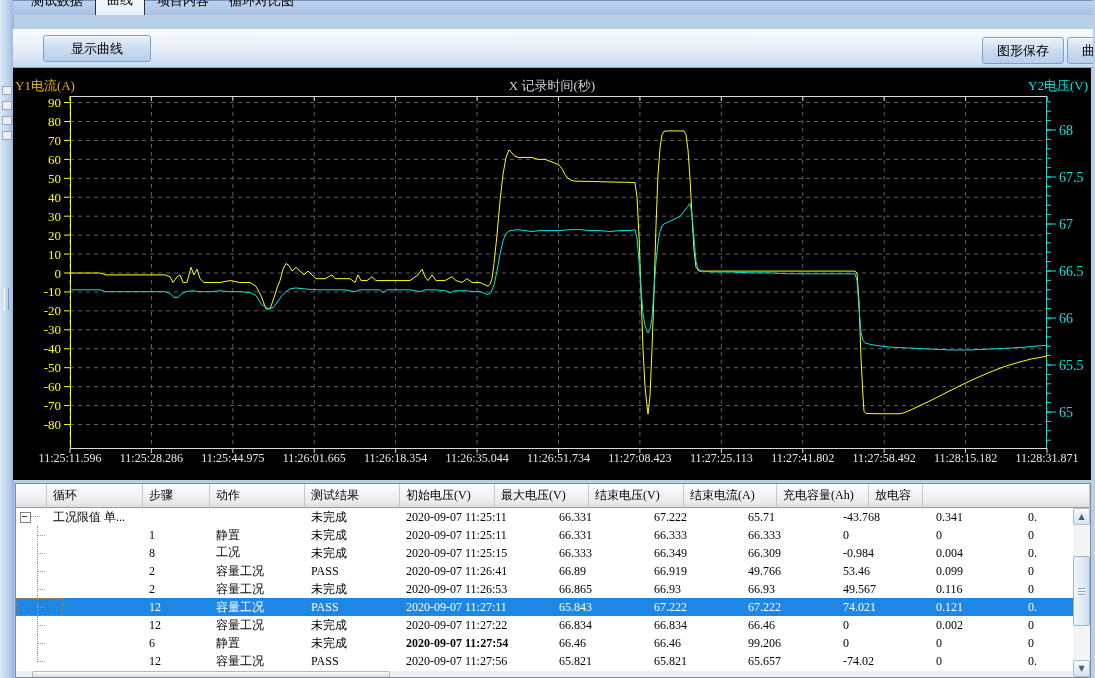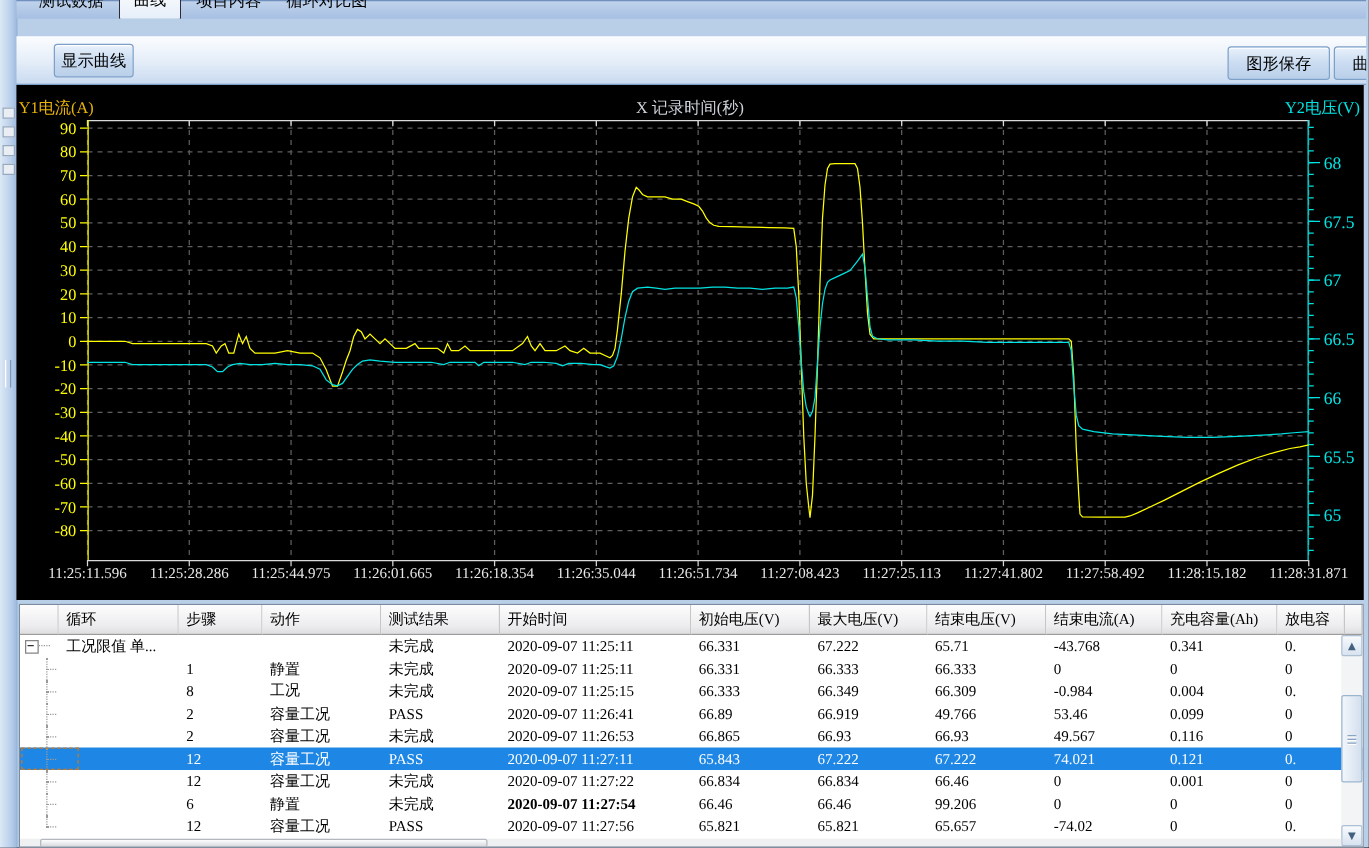--- a/index.html
+++ b/index.html
@@ -33,7 +33,7 @@
   .btn{position:absolute;background:linear-gradient(#e9f1fb,#cadcf1 50%,#b9cfe9);
     border:1px solid #7da0c8;border-radius:3px;font-size:13px;text-align:center;
     line-height:25px;height:27px;box-sizing:border-box;box-shadow:inset 0 1px 0 #ffffff;color:#000;}
-  #btn-show-curve{left:30px;top:6px;width:64px;}
+  #btn-show-curve{left:30px;top:6px;width:108px;}
   #btn-save{right:29px;top:8px;width:82px;}
   #btn-clipped{right:-26px;top:8px;width:52px;text-align:left;padding-left:14px;}
   

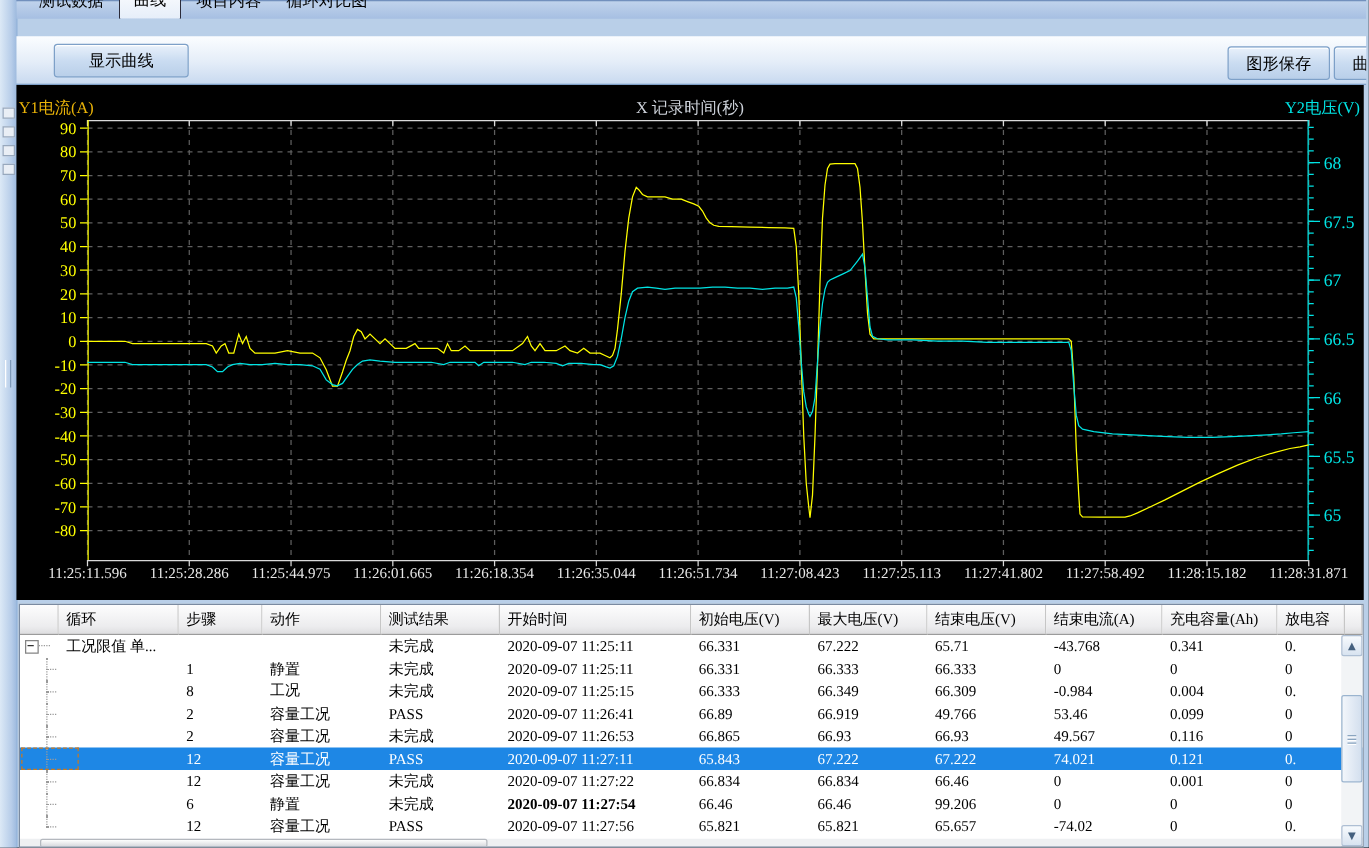--- a/index.html
+++ b/index.html
@@ -299,7 +299,6 @@
         <div class="hcell" style="width: 67px;">步骤</div>
         <div class="hcell" style="width: 95px;">动作</div>
         <div class="hcell" style="width: 95px;">测试结果</div>
-        <div class="hcell" style="width: 153px;">开始时间</div>
         <div class="hcell" style="width: 95px;">初始电压(V)</div>
         <div class="hcell" style="width: 94px;">最大电压(V)</div>
         <div class="hcell" style="width: 95px;">结束电压(V)</div>

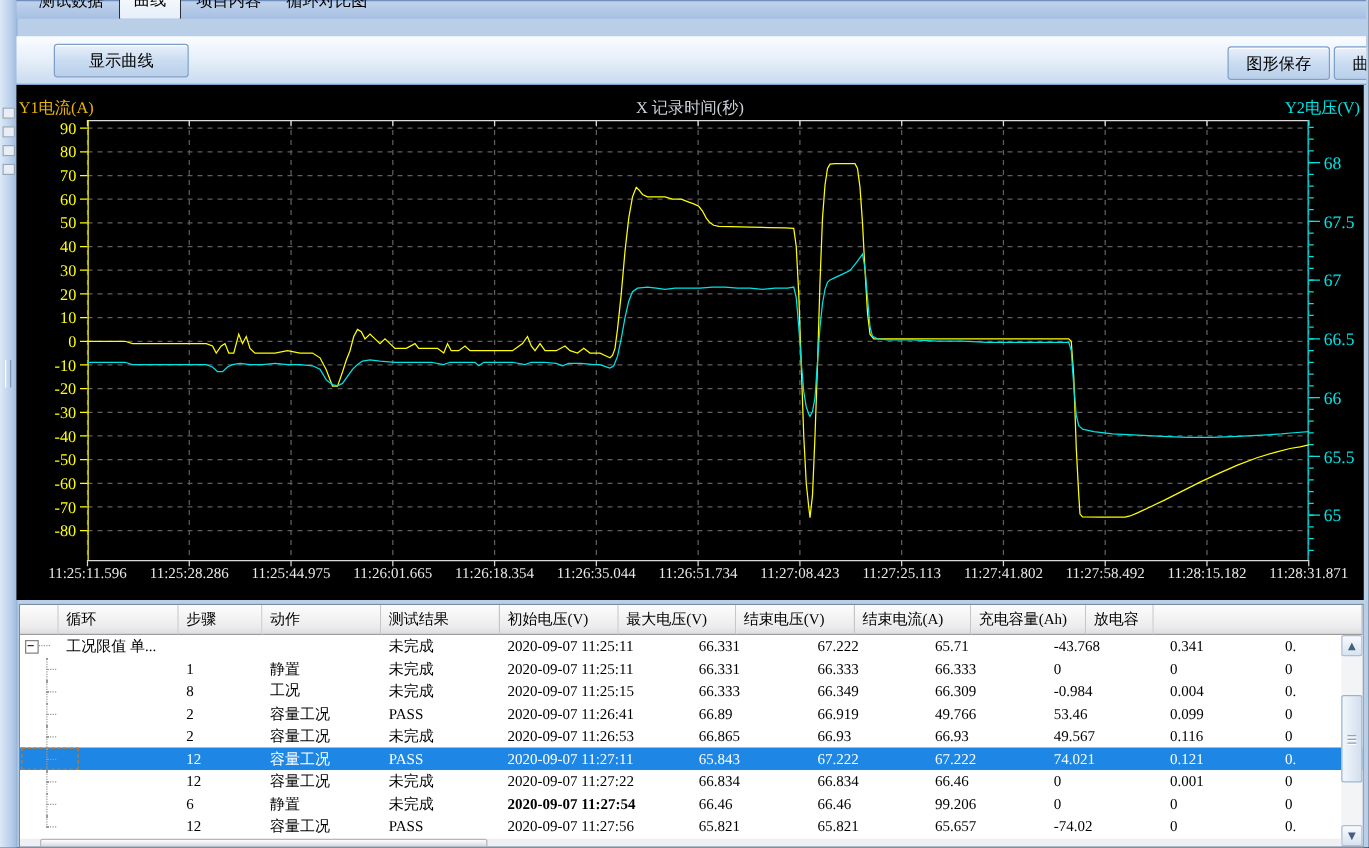--- a/index.html
+++ b/index.html
@@ -416,7 +416,7 @@
           <div class="tcell" style="width: 94px;">66.834</div>
           <div class="tcell" style="width: 95px;">66.46</div>
           <div class="tcell" style="width: 93px;">0</div>
-          <div class="tcell" style="width: 92px;">0.001</div>
+          <div class="tcell" style="width: 92px;">0.002</div>
           <div class="tcell" style="width: 54px;">0</div>
           <div class="tree-corner"></div>
           <div class="tree-cont"></div>

